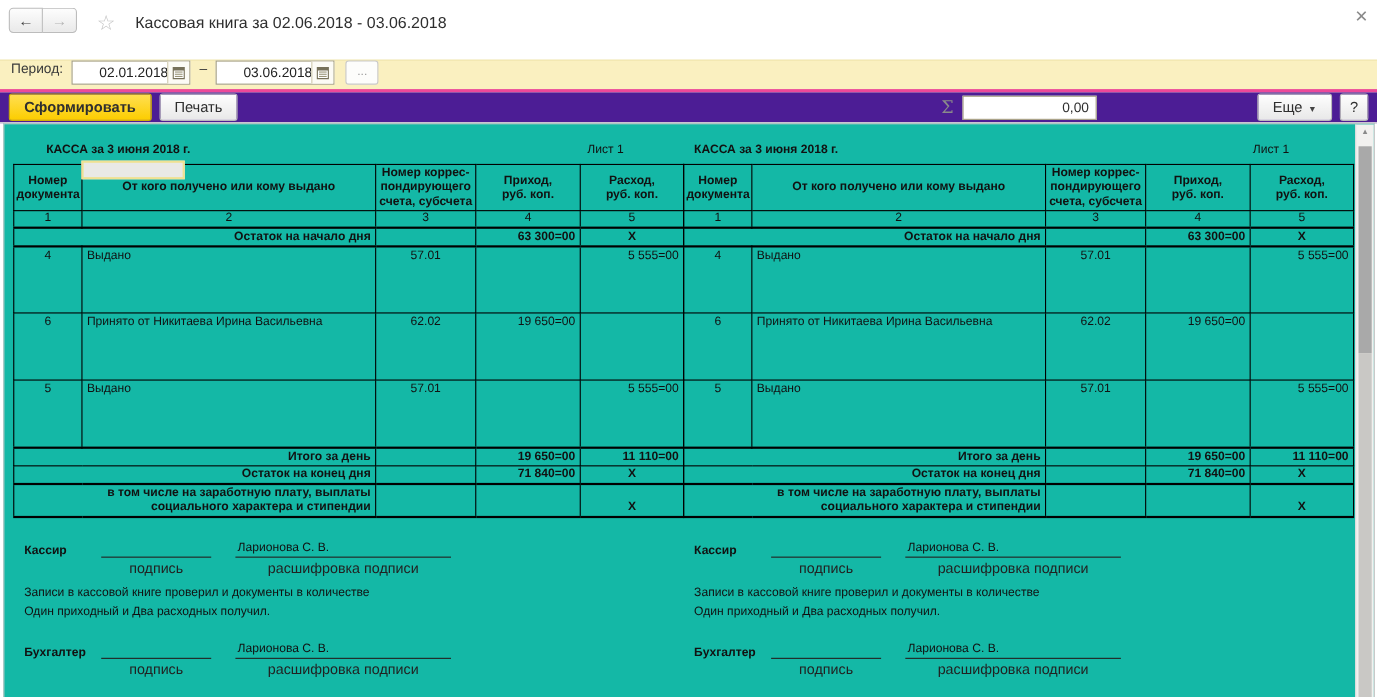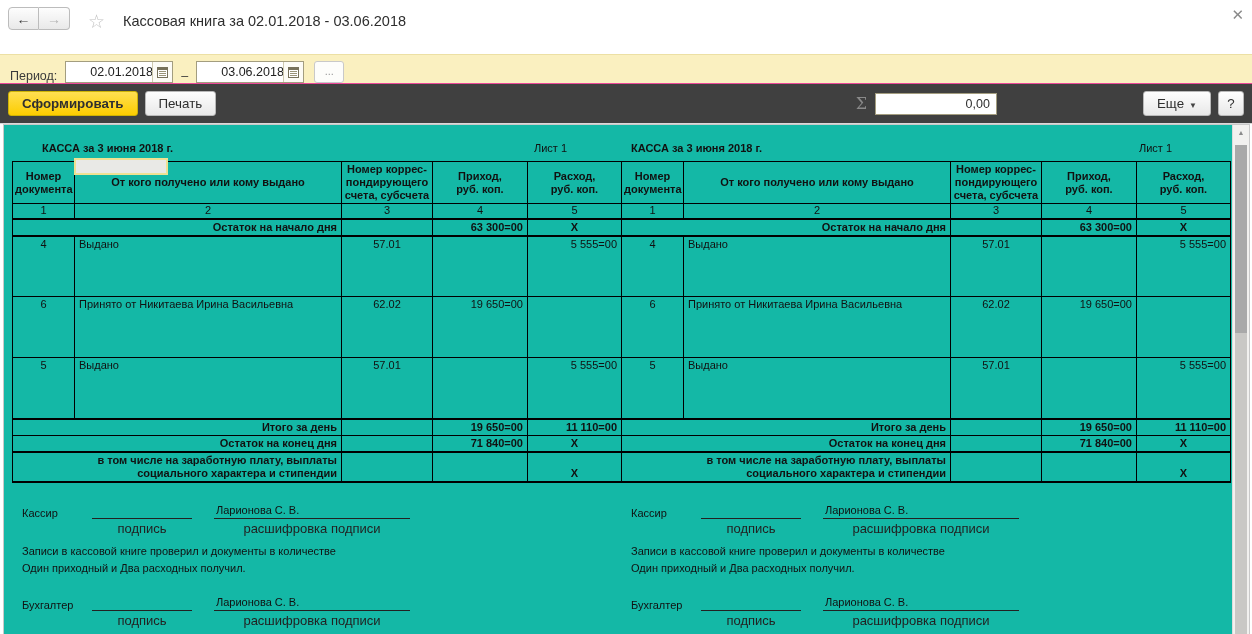--- a/index.html
+++ b/index.html
@@ -116,7 +116,7 @@
       </div>
   </div>
   <div class="star">☆</div>
-  <div class="win-title">Кассовая книга за 02.01.2018 - 03.06.2018</div>
+  <div class="win-title">Кассовая книга за 02.06.2018 - 03.06.2018</div>
   <div class="win-close">✕</div>
 </div>
 

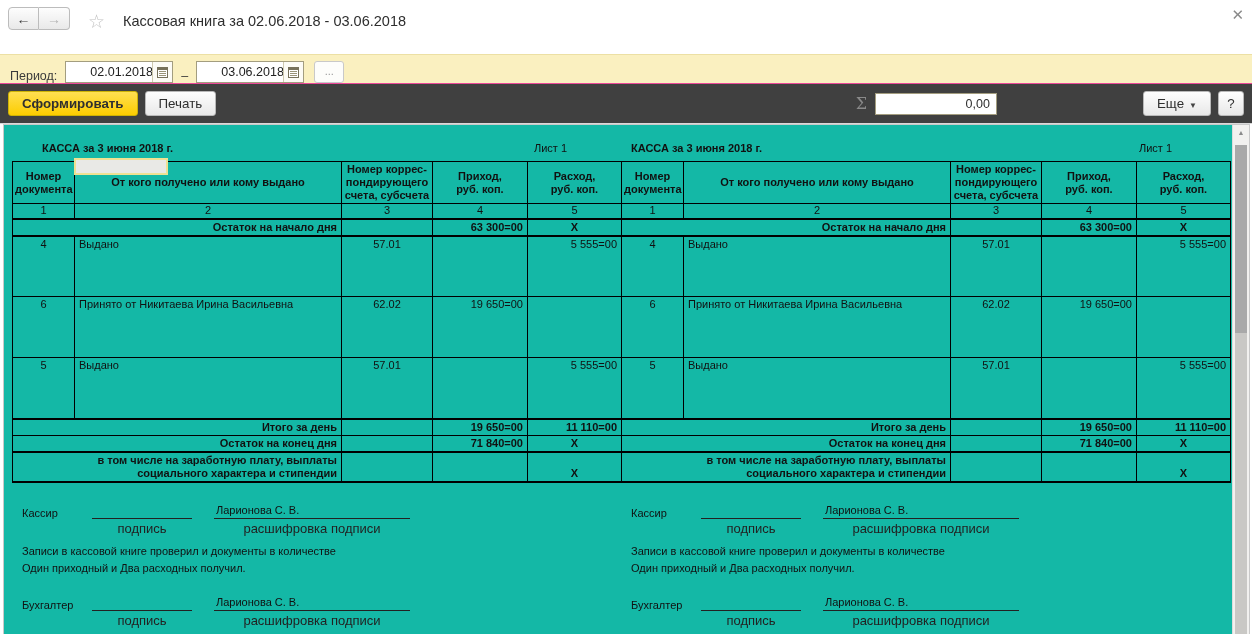--- a/index.html
+++ b/index.html
@@ -18,8 +18,8 @@
   .win-close { position:absolute; right:8px; top:6px; font-size:15px; color:#8a8a8a; cursor:pointer; }
 
   
-  .period-bar { height:30px; background:#faf0c0; border-top:1px solid #ece0a4; border-bottom:1px solid #ec4899;
-                display:flex; align-items:flex-end; padding:0 10px; font-size:12.5px; }
+  .period-bar { height:30px; background:#faf0c0; border-top:1px solid #ece0a4; border-bottom:3px solid #ec4899;
+                display:flex; align-items:flex-start; padding:0 10px; font-size:12.5px; }
   .p-label { margin-right:8px; color:#3a3a3a; }
   .field { height:22px; background:#fff; border:1px solid #a39d7f; display:flex; align-items:stretch; }
   .date-field { width:108px;padding-left:18px; }

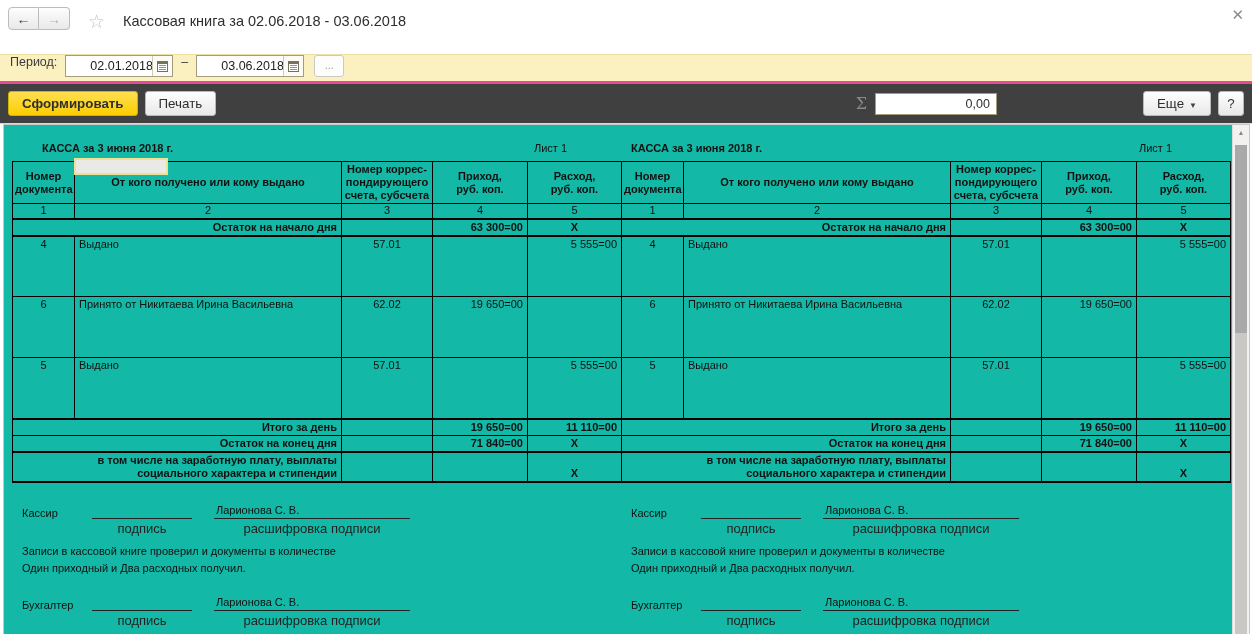--- a/index.html
+++ b/index.html
@@ -41,7 +41,7 @@
                    border:1px solid #6f6f6f; background:#fff; }
 
   
-  .action-bar { height:40px; display:flex; align-items:center; padding:0 8px; background:#404040;
+  .action-bar { height:28px; display:flex; align-items:center; padding:0 8px; background:#4c1d95;
                 border-bottom:1px solid #d9d9d9; font-size:12.5px; }
   .btn { height:25px; padding:4px 13px; border:1px solid #b9b9b9; border-radius:3px;
          background:linear-gradient(#fefefe,#e8e8e8); color:#2f2f2f; cursor:pointer; white-space:nowrap; }

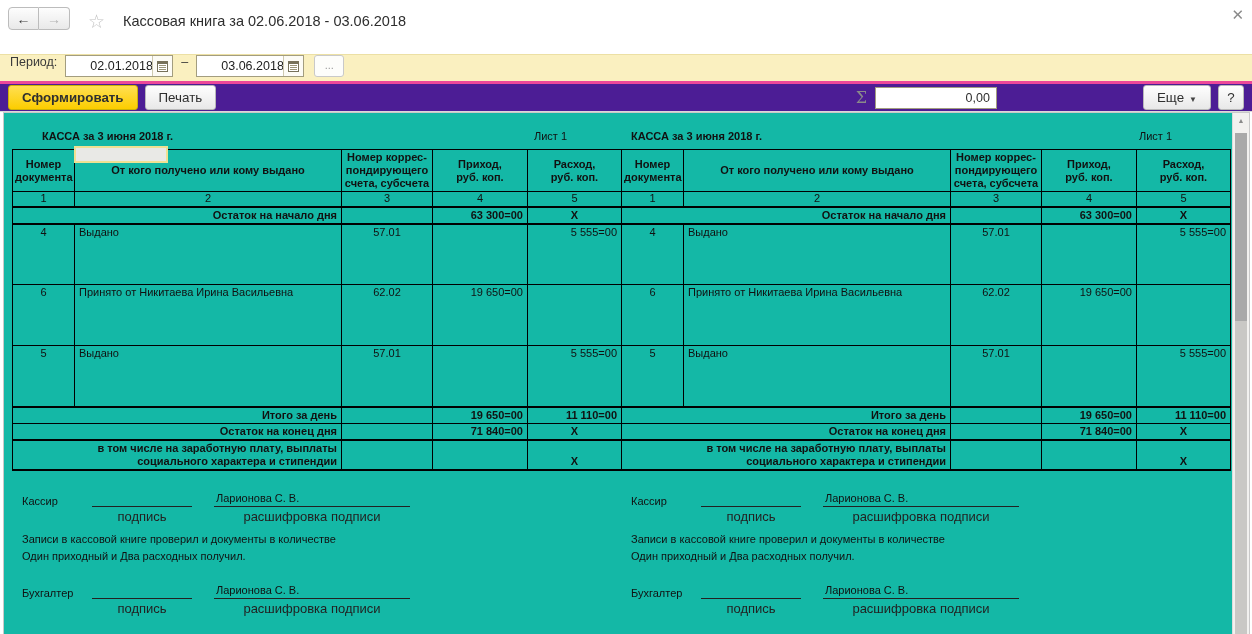--- a/index.html
+++ b/index.html
@@ -87,7 +87,7 @@
   .sig-block { margin:20px 0 0 10px; font-size:11px; }
   .sig-row { display:flex; align-items:flex-end; height:16px; }
   .sig-row.acc { margin-top:18px; }
-  .sig-label { font-weight:normal; width:70px; }
+  .sig-label { font-weight:bold; width:70px; }
   .sig-line1 { width:100px; border-bottom:1px solid #222; height:15px; }
   .sig-line2 { width:196px; border-bottom:1px solid #222; height:15px; margin-left:22px; padding-left:2px; }
   .cap-row { display:flex; font-size:13px; color:#222; margin-top:2px; }

